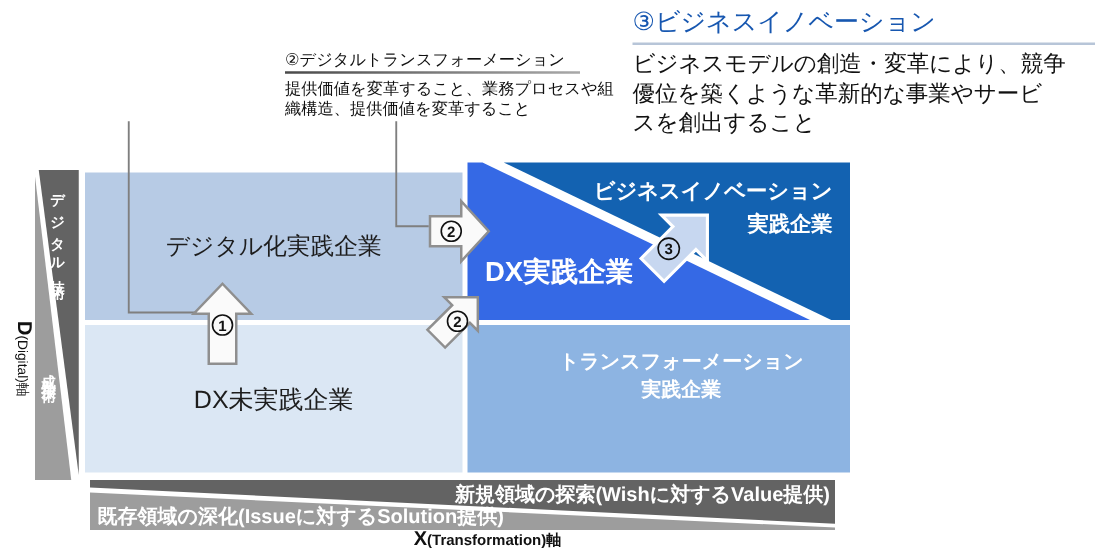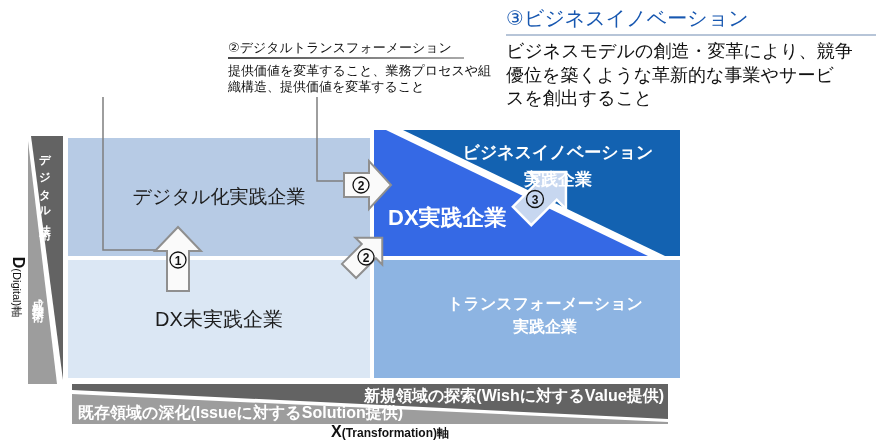--- a/index.html
+++ b/index.html
@@ -31,7 +31,7 @@
   .q-bl{left:68px;top:260px;width:302px;height:118px;font-size:20px;font-weight:500;color:#1d1d1d;}
   .q-br{left:374px;top:256px;width:342px;height:118px;font-size:16px;font-weight:600;color:#fff;line-height:23px;}
   .q-dx{position:absolute;left:388px;top:203px;font-size:22px;font-weight:bold;color:#fff;white-space:nowrap;}
-  .q-bi{position:absolute;left:450px;top:139px;width:216px;text-align:center;font-size:17px;font-weight:bold;color:#fff;line-height:27px;}
+  .q-bi{position:absolute;left:450px;top:139px;width:216px;text-align:right;font-size:17px;font-weight:bold;color:#fff;line-height:27px;}
 
   
   .v-band{position:absolute;writing-mode:vertical-rl;text-orientation:upright;color:#fff;font-weight:bold;font-size:11.5px;letter-spacing:4px;white-space:nowrap;}

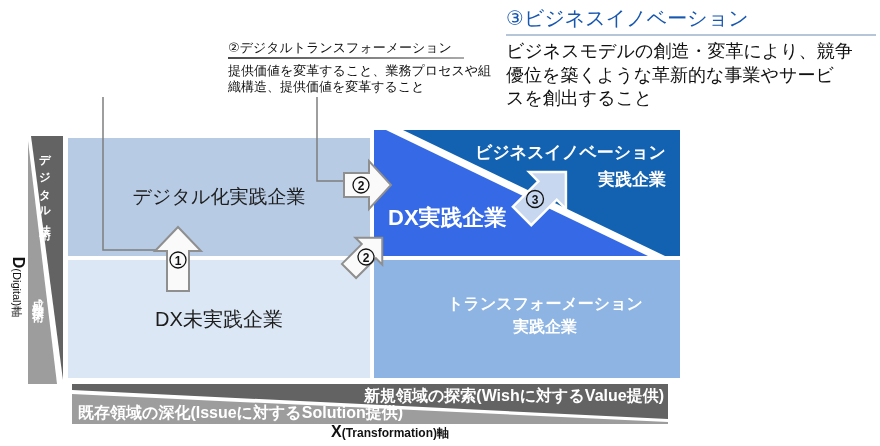--- a/index.html
+++ b/index.html
@@ -29,7 +29,7 @@
   .q-label{position:absolute;display:flex;align-items:center;justify-content:center;flex-direction:column;text-align:center;pointer-events:none;}
   .q-tl{left:68px;top:138px;width:302px;height:118px;font-size:19px;font-weight:500;color:#1d1d1d;}
   .q-bl{left:68px;top:260px;width:302px;height:118px;font-size:20px;font-weight:500;color:#1d1d1d;}
-  .q-br{left:374px;top:256px;width:342px;height:118px;font-size:16px;font-weight:600;color:#fff;line-height:23px;}
+  .q-br{left:374px;top:242px;width:342px;height:118px;font-size:16px;font-weight:600;color:#fff;line-height:23px;}
   .q-dx{position:absolute;left:388px;top:203px;font-size:22px;font-weight:bold;color:#fff;white-space:nowrap;}
   .q-bi{position:absolute;left:450px;top:139px;width:216px;text-align:right;font-size:17px;font-weight:bold;color:#fff;line-height:27px;}
 

